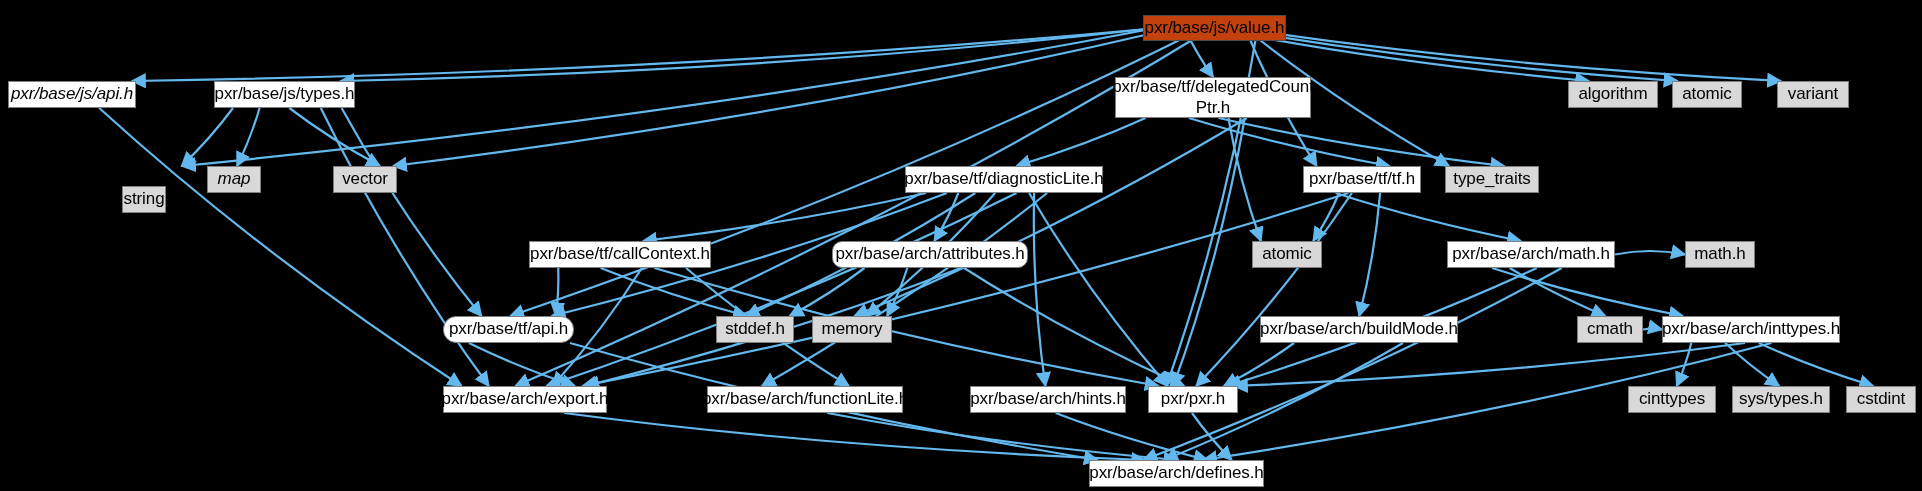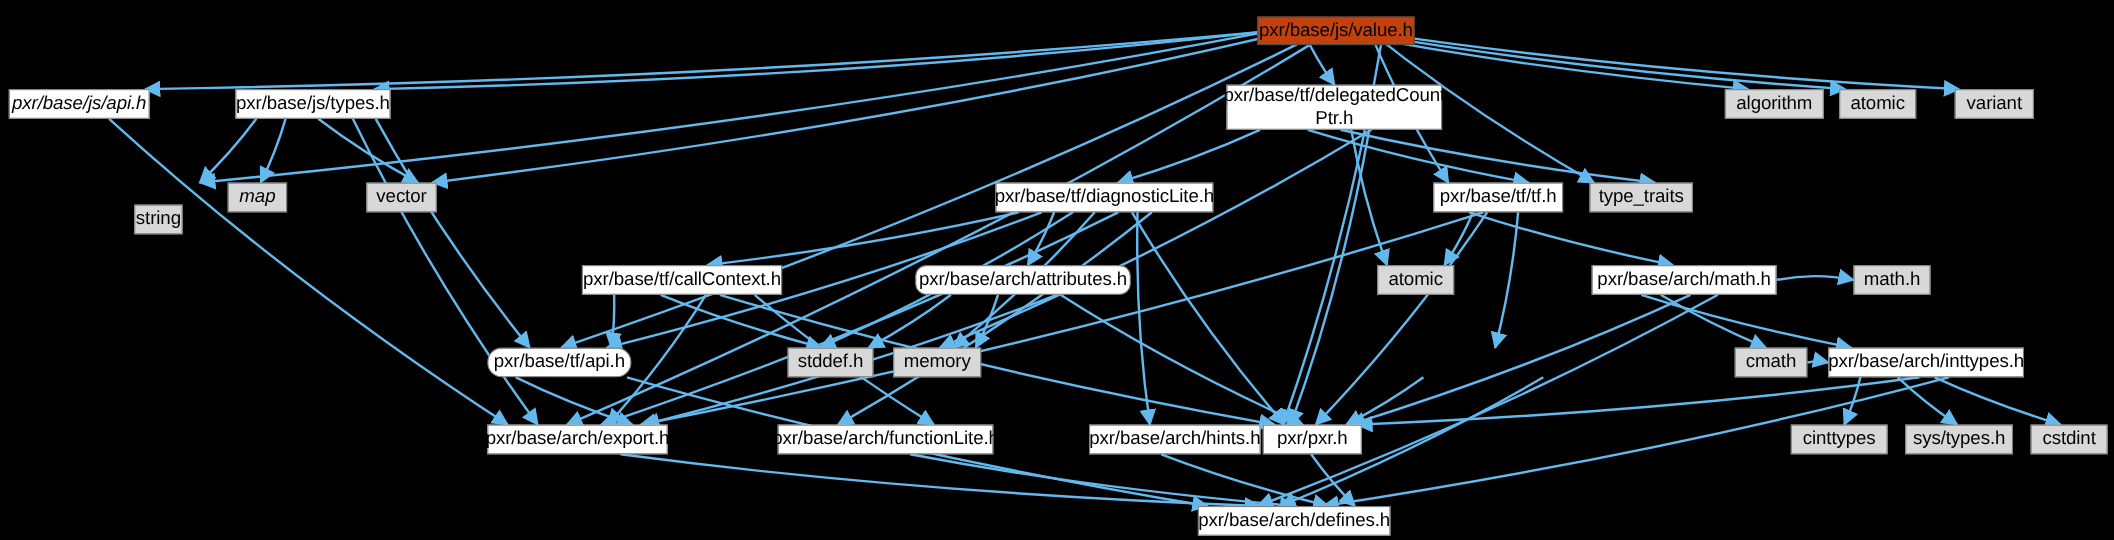--- a/index.html
+++ b/index.html
@@ -159,6 +159,7 @@
       <div class="graph-node n-white" style="left: 443px; top: 316px; width: 131px; height: 27px; border-radius: 13px;">pxr/base/tf/api.h</div>
       <div class="graph-node n-grey" style="left: 716px; top: 316px; width: 78px; height: 27px;">stddef.h</div>
       <div class="graph-node n-grey" style="left: 782px; top: 316px; width: 80px; height: 27px; margin-left: 30px;">memory</div>
+      <div class="graph-node n-white" style="left: 1260px; top: 316px; width: 198px; height: 27px;">pxr/base/arch/buildMode.h</div>
       <div class="graph-node n-grey" style="left: 1577px; top: 316px; width: 66px; height: 27px;">cmath</div>
       <div class="graph-node n-white" style="left: 1662px; top: 316px; width: 178px; height: 27px;">pxr/base/arch/inttypes.h</div>
       <div class="graph-node n-white" style="left: 707px; top: 386px; width: 196px; height: 27px;">pxr/base/arch/functionLite.h</div>

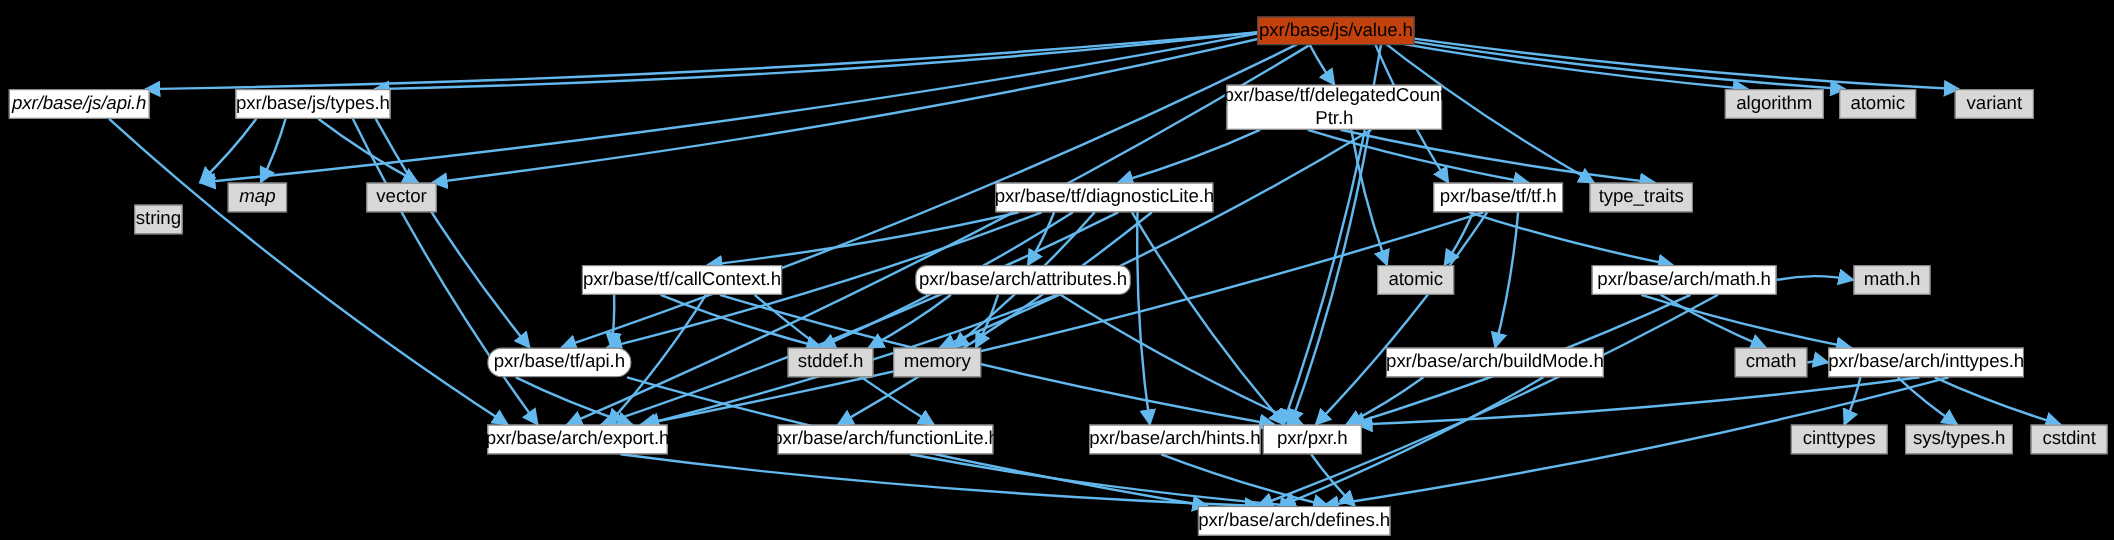--- a/index.html
+++ b/index.html
@@ -164,7 +164,7 @@
       <div class="graph-node n-white" style="left: 1662px; top: 316px; width: 178px; height: 27px;">pxr/base/arch/inttypes.h</div>
       <div class="graph-node n-white" style="left: 707px; top: 386px; width: 196px; height: 27px;">pxr/base/arch/functionLite.h</div>
       <div class="graph-node n-white" style="left: 443px; top: 386px; width: 164px; height: 27px;">pxr/base/arch/export.h</div>
-      <div class="graph-node n-white" style="left: 970px; top: 386px; width: 156px; height: 27px; margin-left: 20px;">pxr/base/arch/hints.h</div>
+      <div class="graph-node n-white" style="left: 970px; top: 386px; width: 156px; height: 27px;">pxr/base/arch/hints.h</div>
       <div class="graph-node n-white" style="left: 1148px; top: 386px; width: 90px; height: 27px;">pxr/pxr.h</div>
       <div class="graph-node n-grey" style="left: 1628px; top: 386px; width: 88px; height: 27px;">cinttypes</div>
       <div class="graph-node n-grey" style="left: 1732px; top: 386px; width: 98px; height: 27px;">sys/types.h</div>

